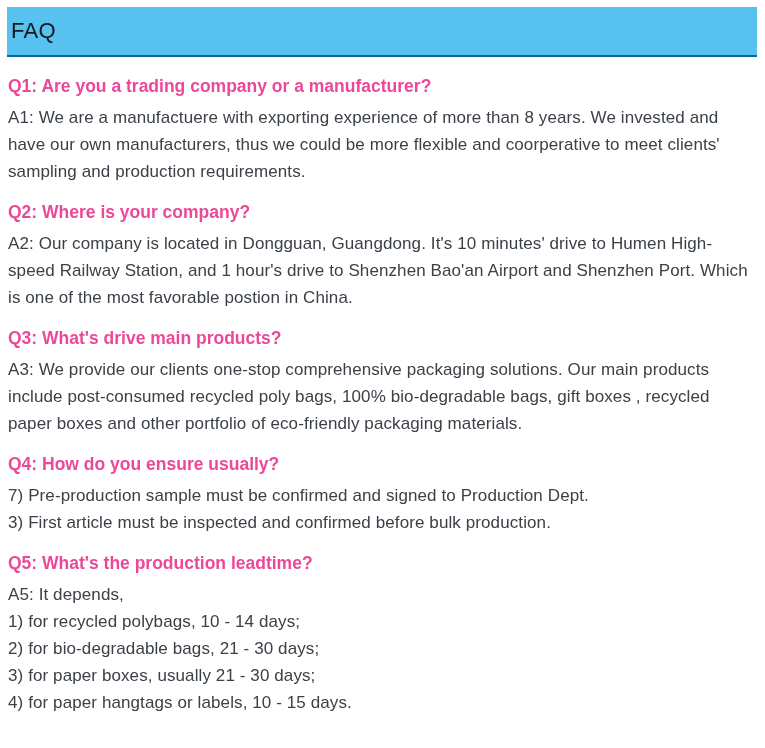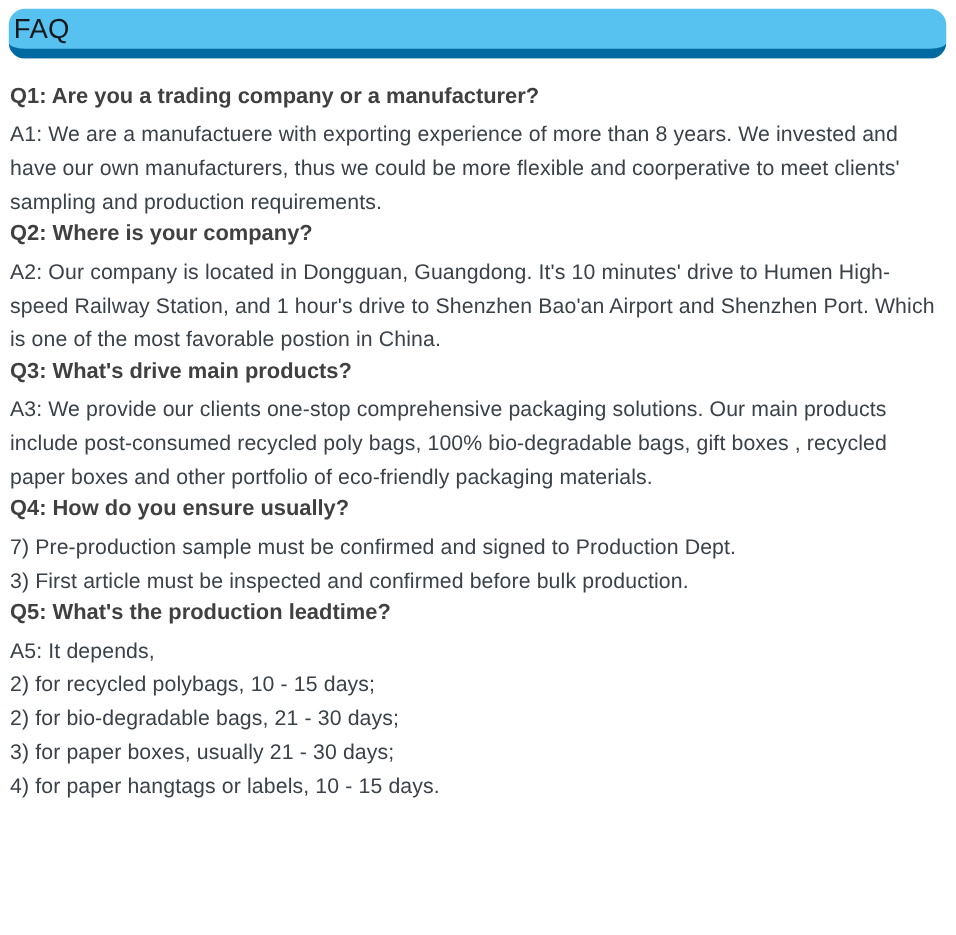--- a/index.html
+++ b/index.html
@@ -13,12 +13,11 @@
 
   .faq-header {
     background: #57c2ef;
-    border-bottom: 8px solid #0369a1;
-    height: 40px;
+    border-bottom: 2px solid #0369a1;
+    height: 50px;
     display: flex;
     align-items: center;
     padding-left: 4px;
-    border-radius: 13px;
   }
   .faq-title {
     font-size: 22px;

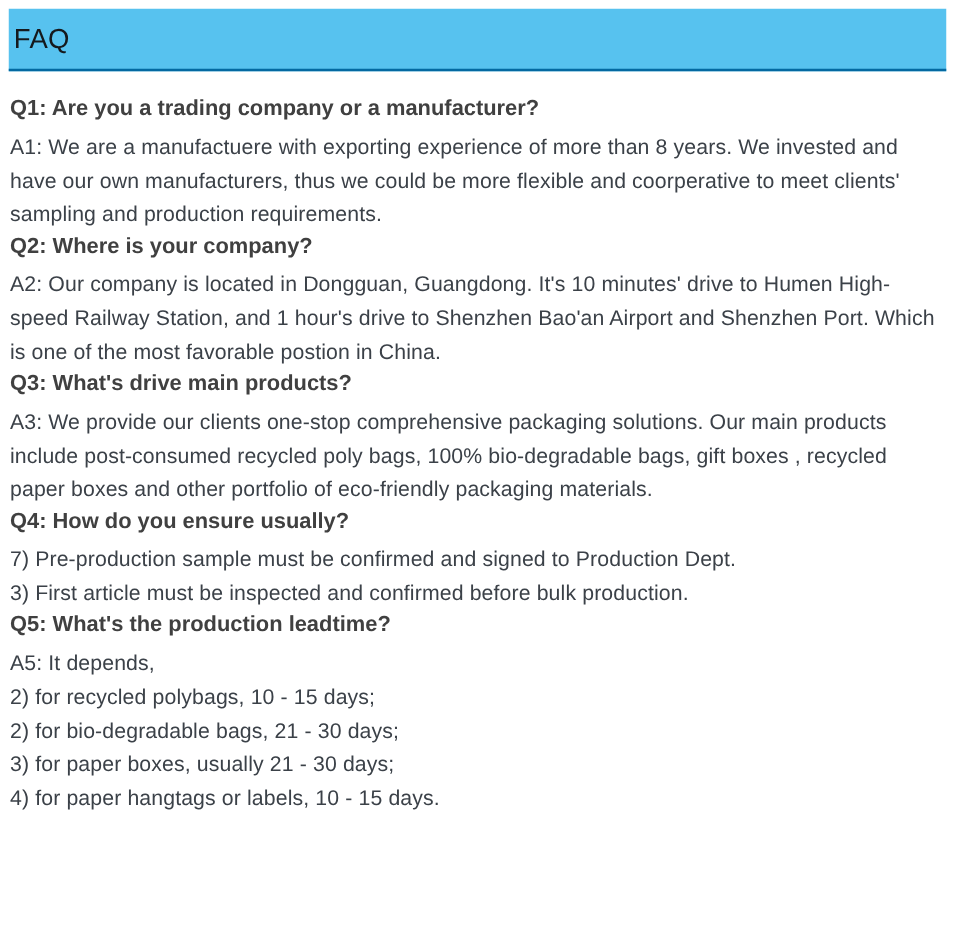--- a/index.html
+++ b/index.html
@@ -33,7 +33,7 @@
   .question {
     font-size: 17.5px;
     font-weight: 700;
-    color: #404040;
+    color: #ec4899;
     line-height: 22px;
     margin-bottom: 7px;
   }

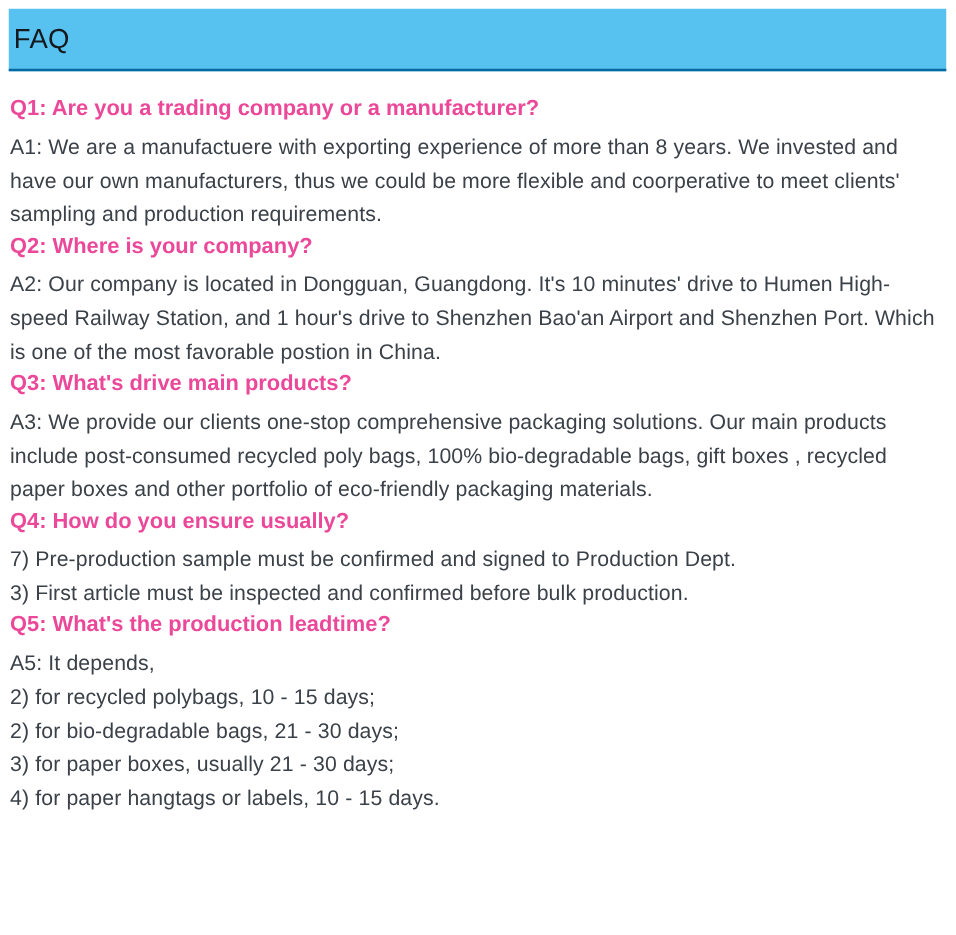--- a/index.html
+++ b/index.html
@@ -27,7 +27,7 @@
   }
 
   .faq-list { padding: 0 1px; }
-  .faq-item { }
+  .faq-item { margin-top: 16px; }
   .faq-item:first-child { margin-top: 18px; }
 
   .question {

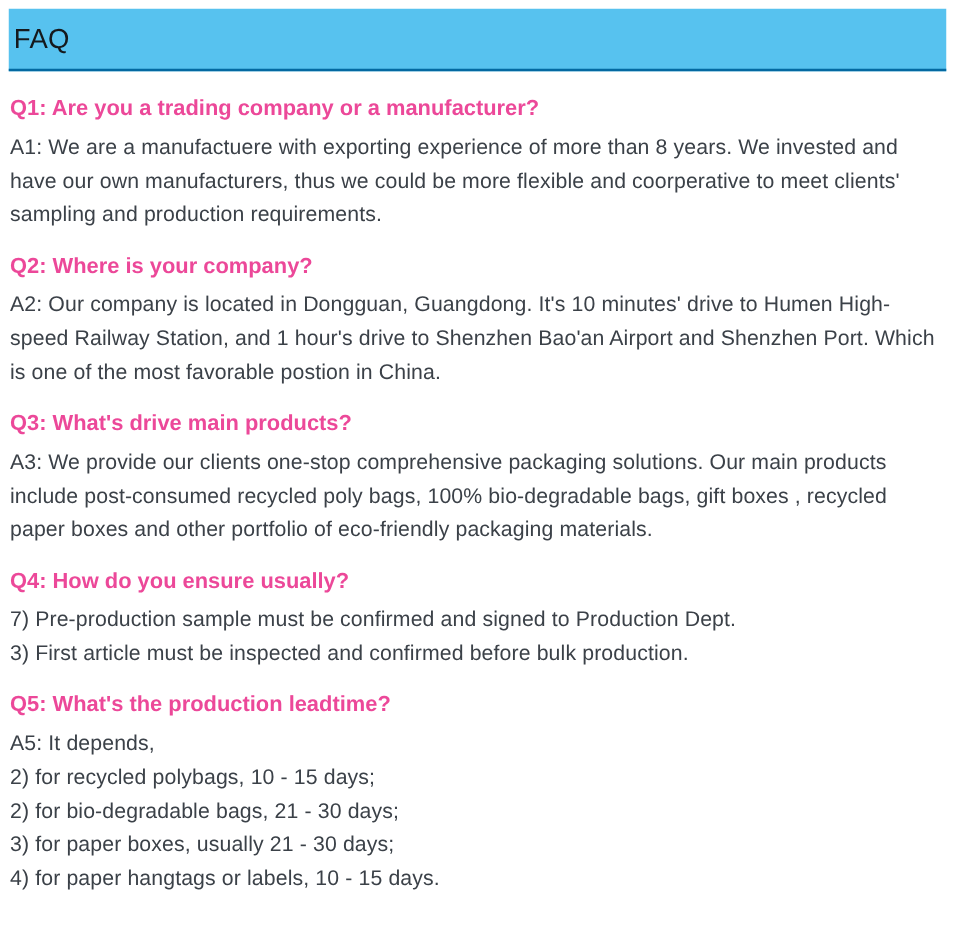--- a/index.html
+++ b/index.html
@@ -79,7 +79,7 @@
     <section class="faq-item">
       <h2 class="question">Q5: What's the production leadtime?</h2>
       <p class="answer">A5: It depends,</p>
-      <p class="answer">2) for recycled polybags, 10 - 15 days;</p>
+      <p class="answer">1) for recycled polybags, 10 - 14 days;</p>
       <p class="answer">2) for bio-degradable bags, 21 - 30 days;</p>
       <p class="answer">3) for paper boxes, usually 21 - 30 days;</p>
       <p class="answer">4) for paper hangtags or labels, 10 - 15 days.</p>

